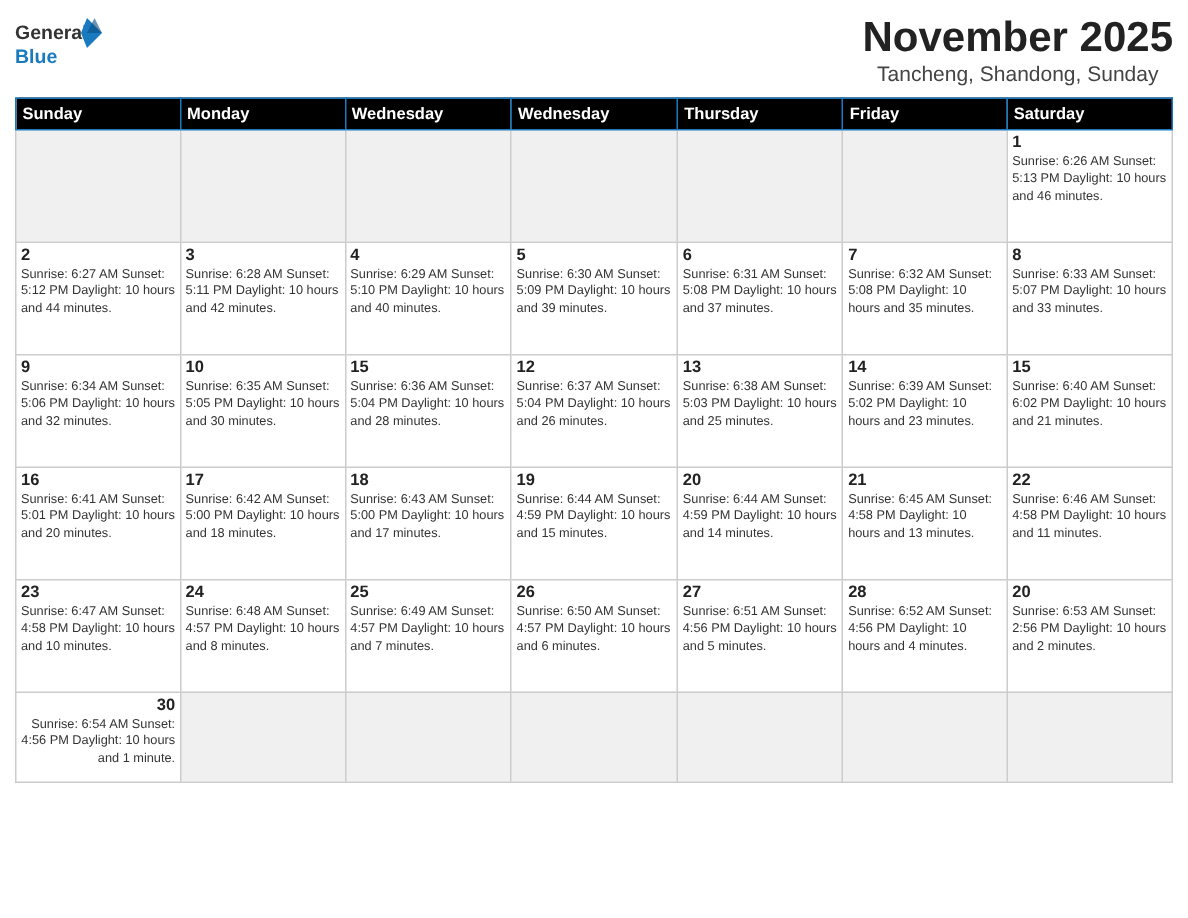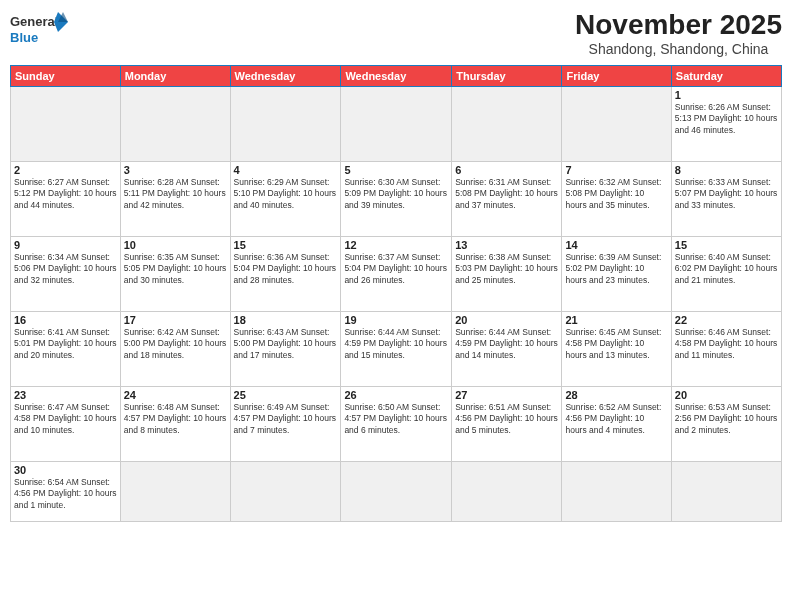--- a/index.html
+++ b/index.html
@@ -98,7 +98,7 @@
   </div>
     <div class="title-block">
       <div class="month-year">November 2025</div>
-      <div class="location">Shandong, Shandong, China</div>
+      <div class="location">Tancheng, Shandong, Sunday</div>
     </div>
   </div>
 

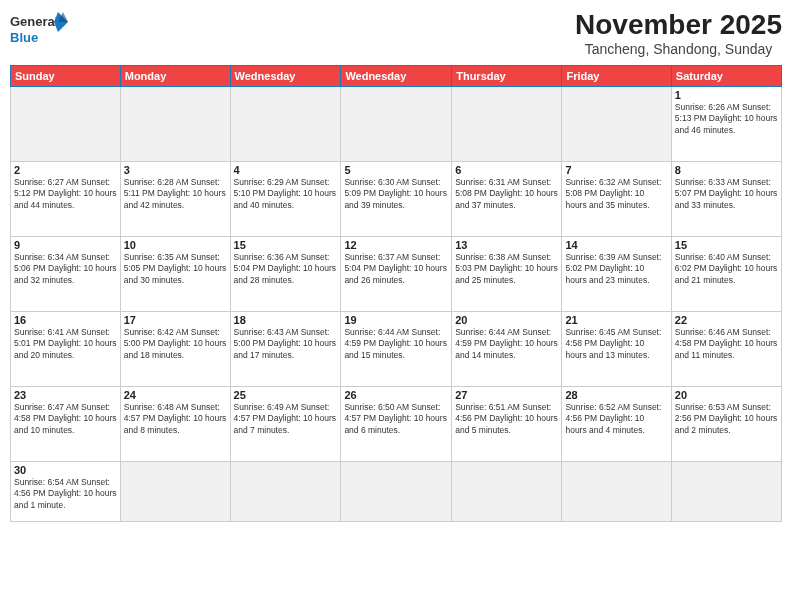--- a/index.html
+++ b/index.html
@@ -46,7 +46,7 @@
       border: 1px solid #ccc;
     }
     .calendar th {
-      background: #ef4444;
+      background: #000000;
       color: #fff;
       font-size: 11px;
       font-weight: bold;

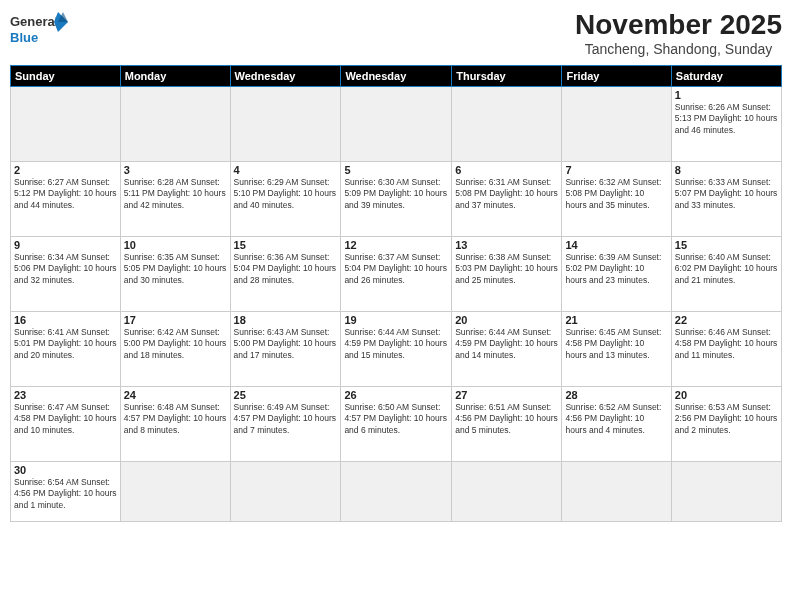--- a/index.html
+++ b/index.html
@@ -81,6 +81,7 @@
     }
     .last-row td {
       height: 60px;
+      text-align: right;
     }
   </style>
 </head>

